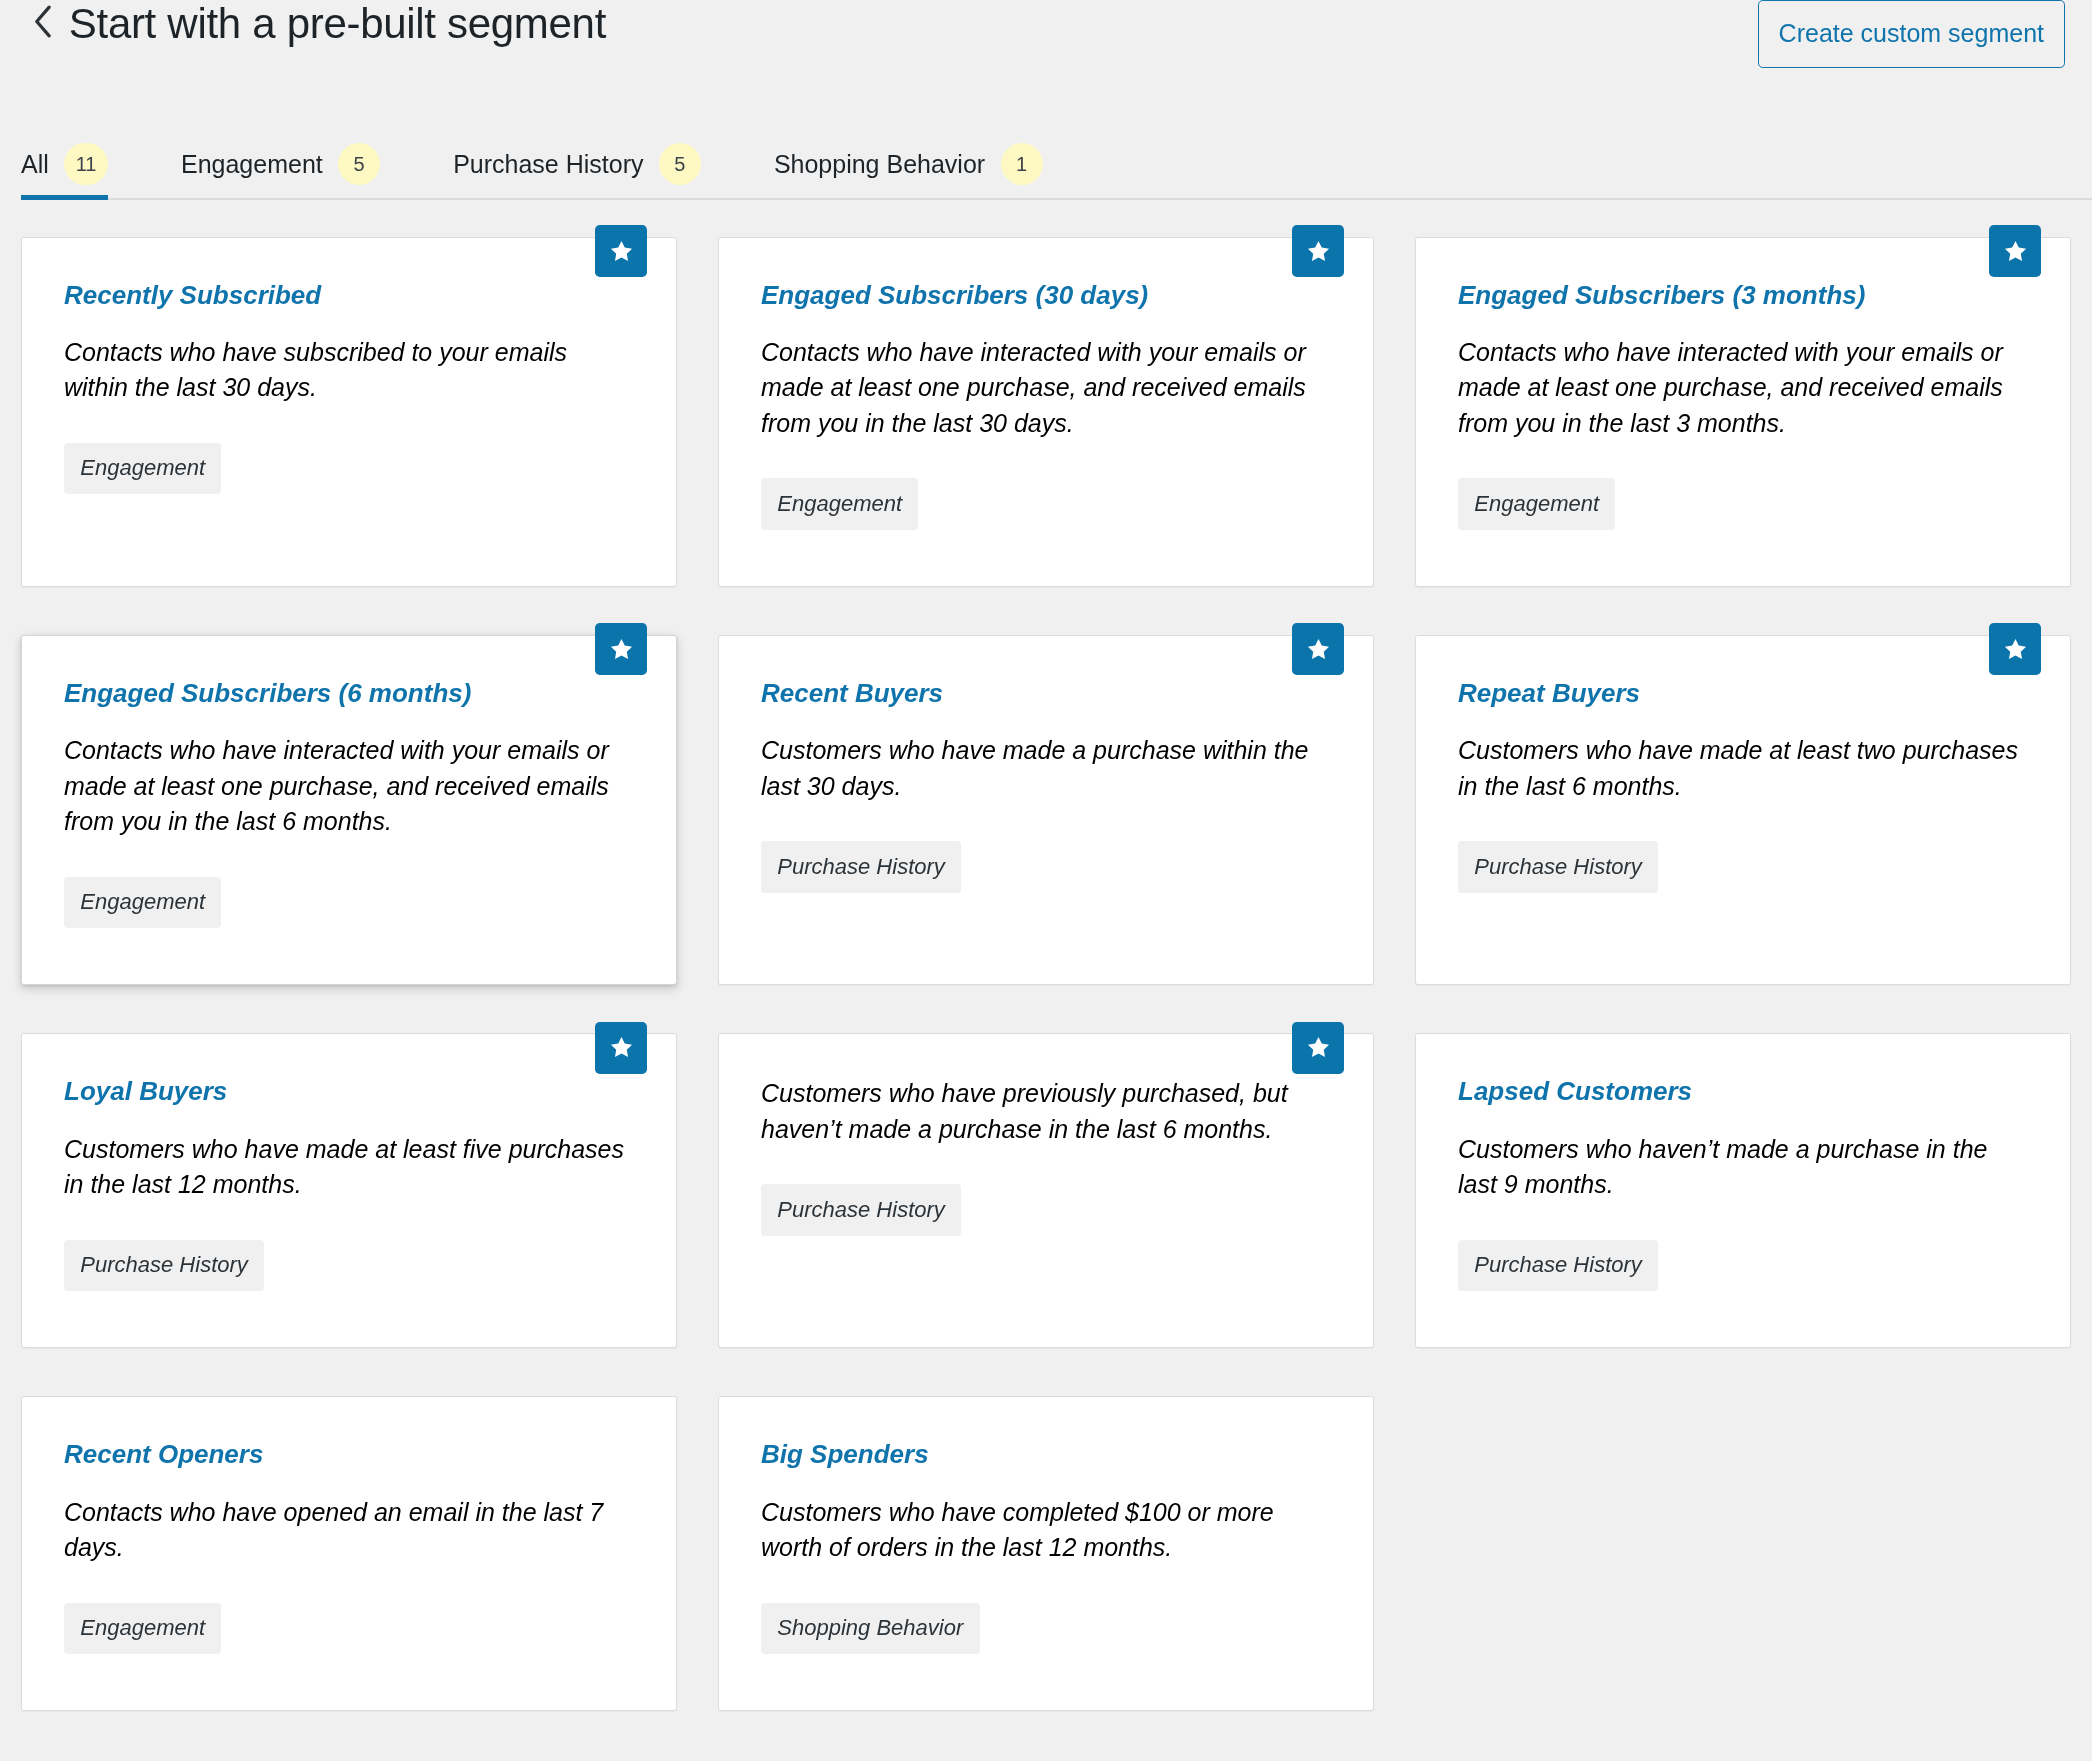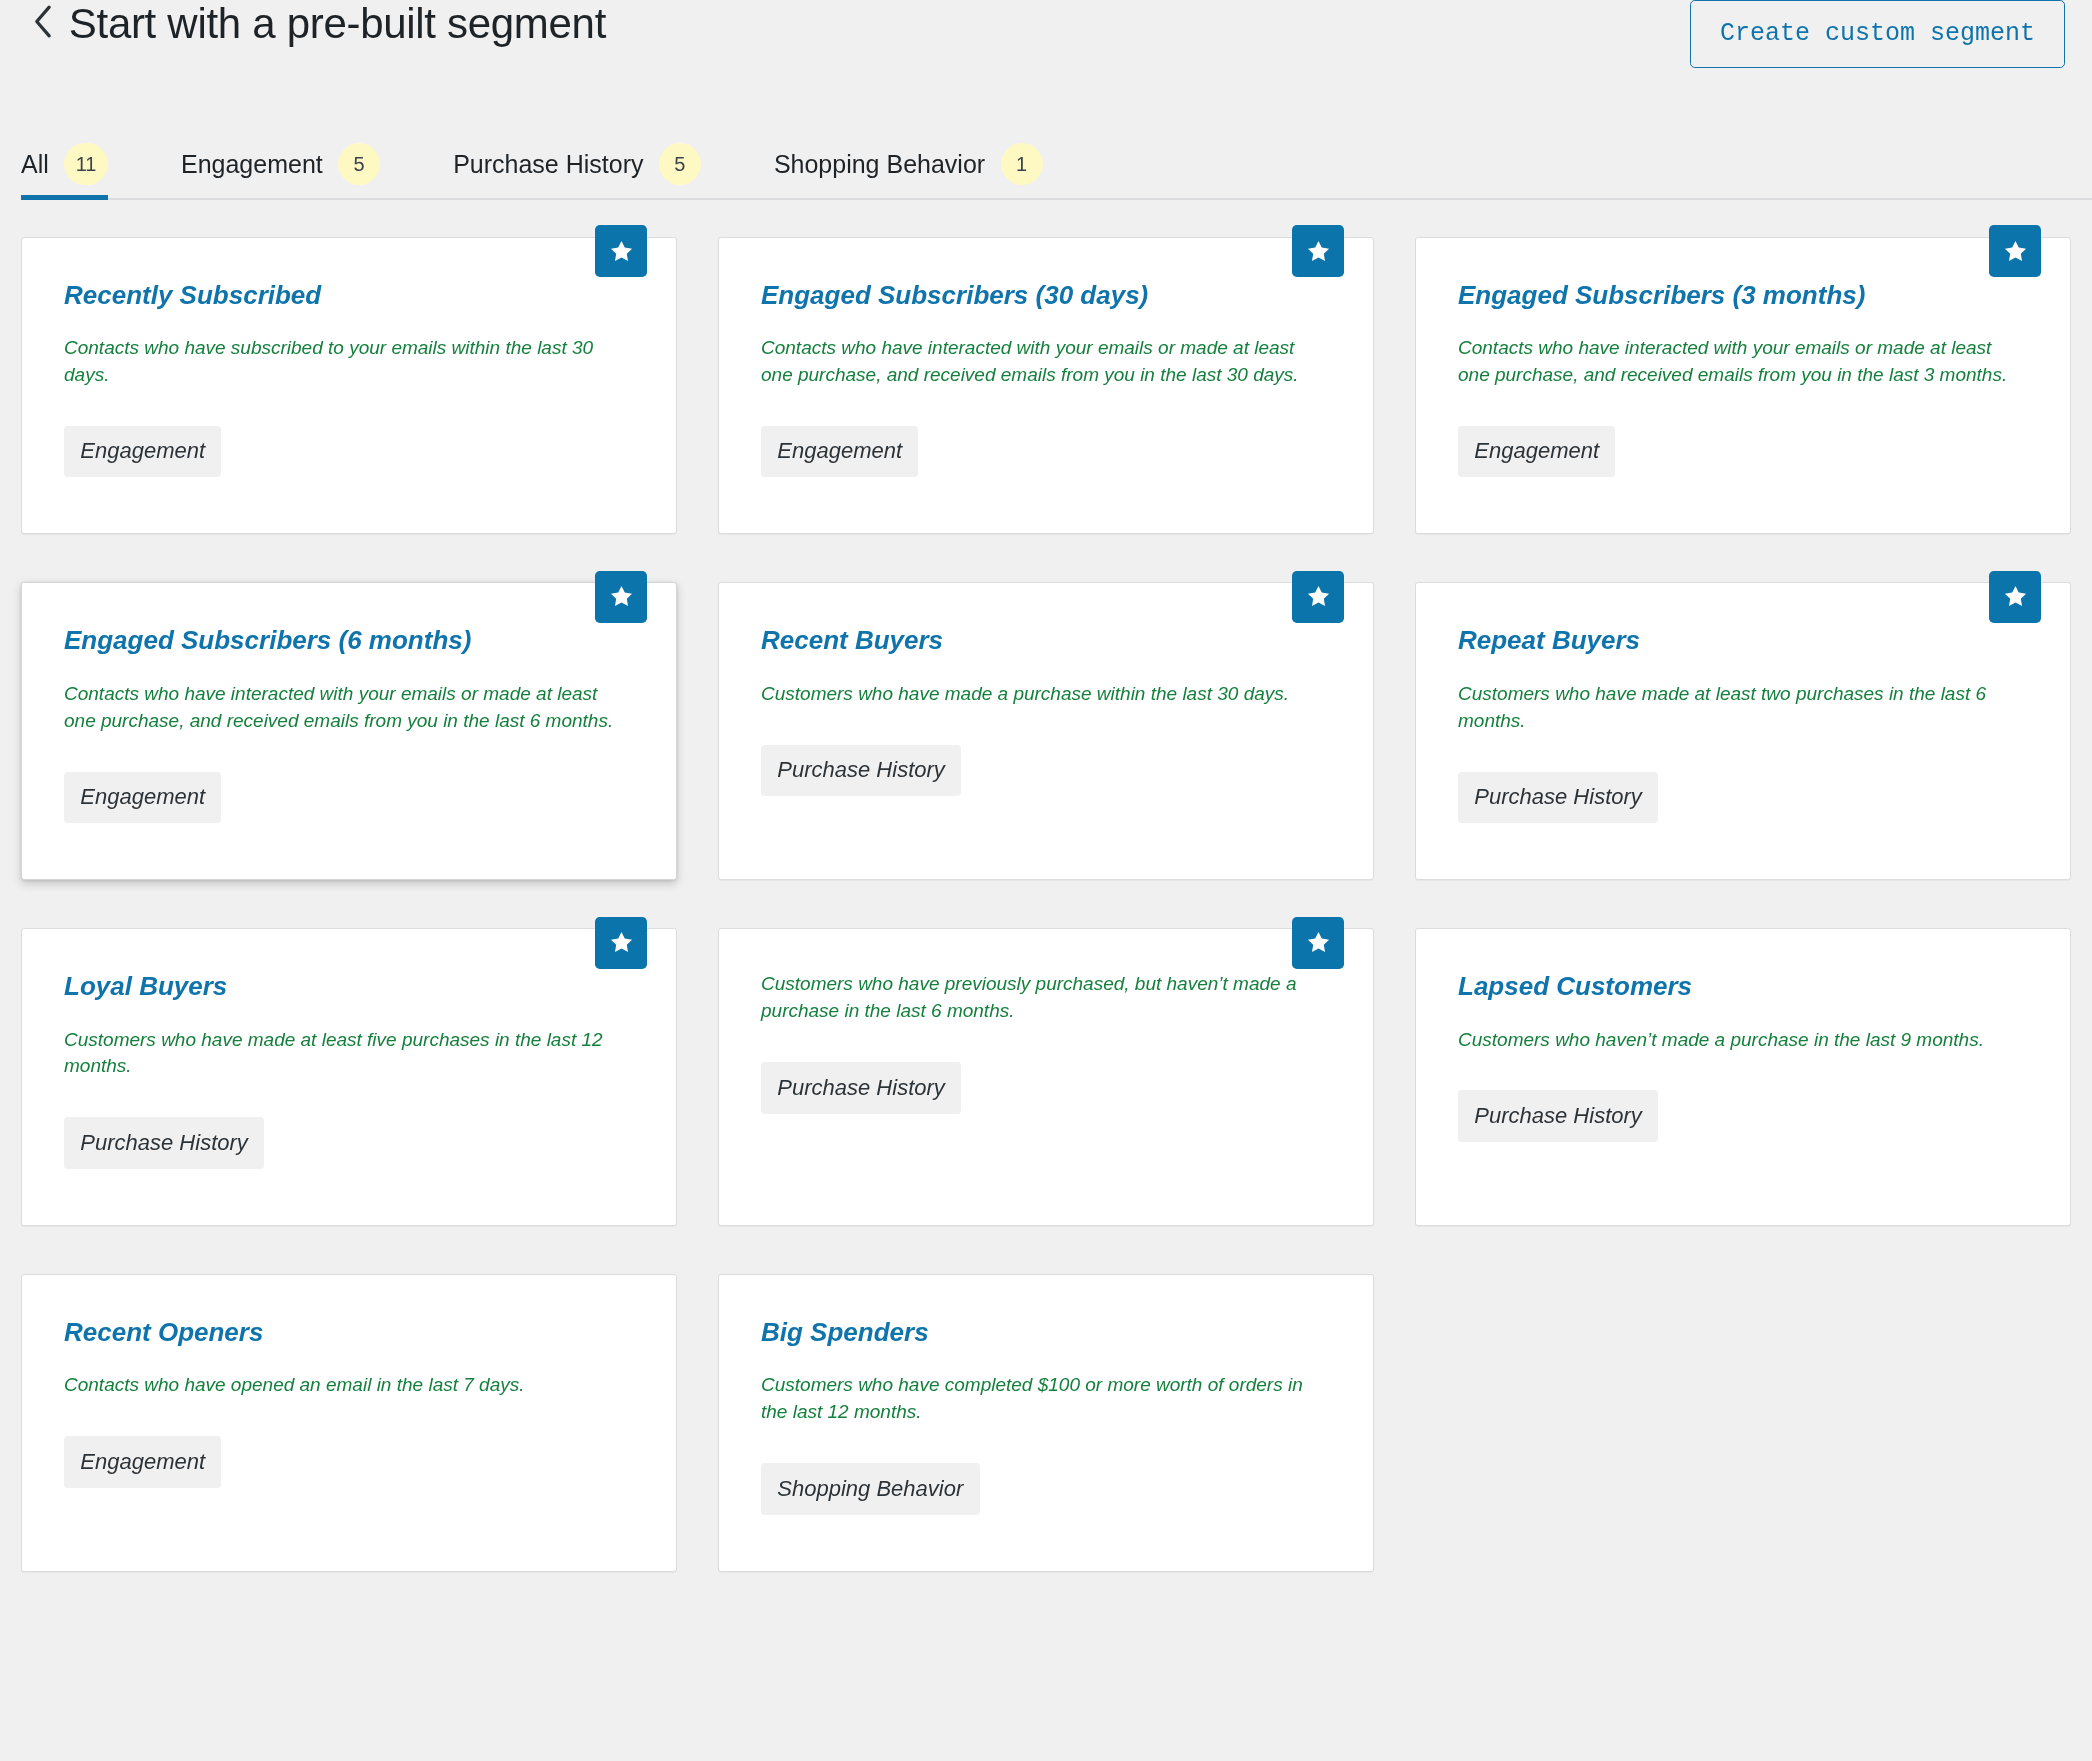--- a/index.html
+++ b/index.html
@@ -54,14 +54,14 @@
   .header-spacer { flex: 1 1 auto; }
 
   .create-btn {
-    font-family: Liberation Mono, monospace;
+    font-family: Liberation Sans, sans-serif;
     font-size: 25px;
     line-height: 1;
     color: #1074ac;
     background: transparent;
     border: 1.9px solid #1074ac;
     border-radius: 4.8px;
-    padding: 20px 29px 21px;
+    padding: 20px 20px 21px;
     cursor: pointer;
     white-space: nowrap;
   }

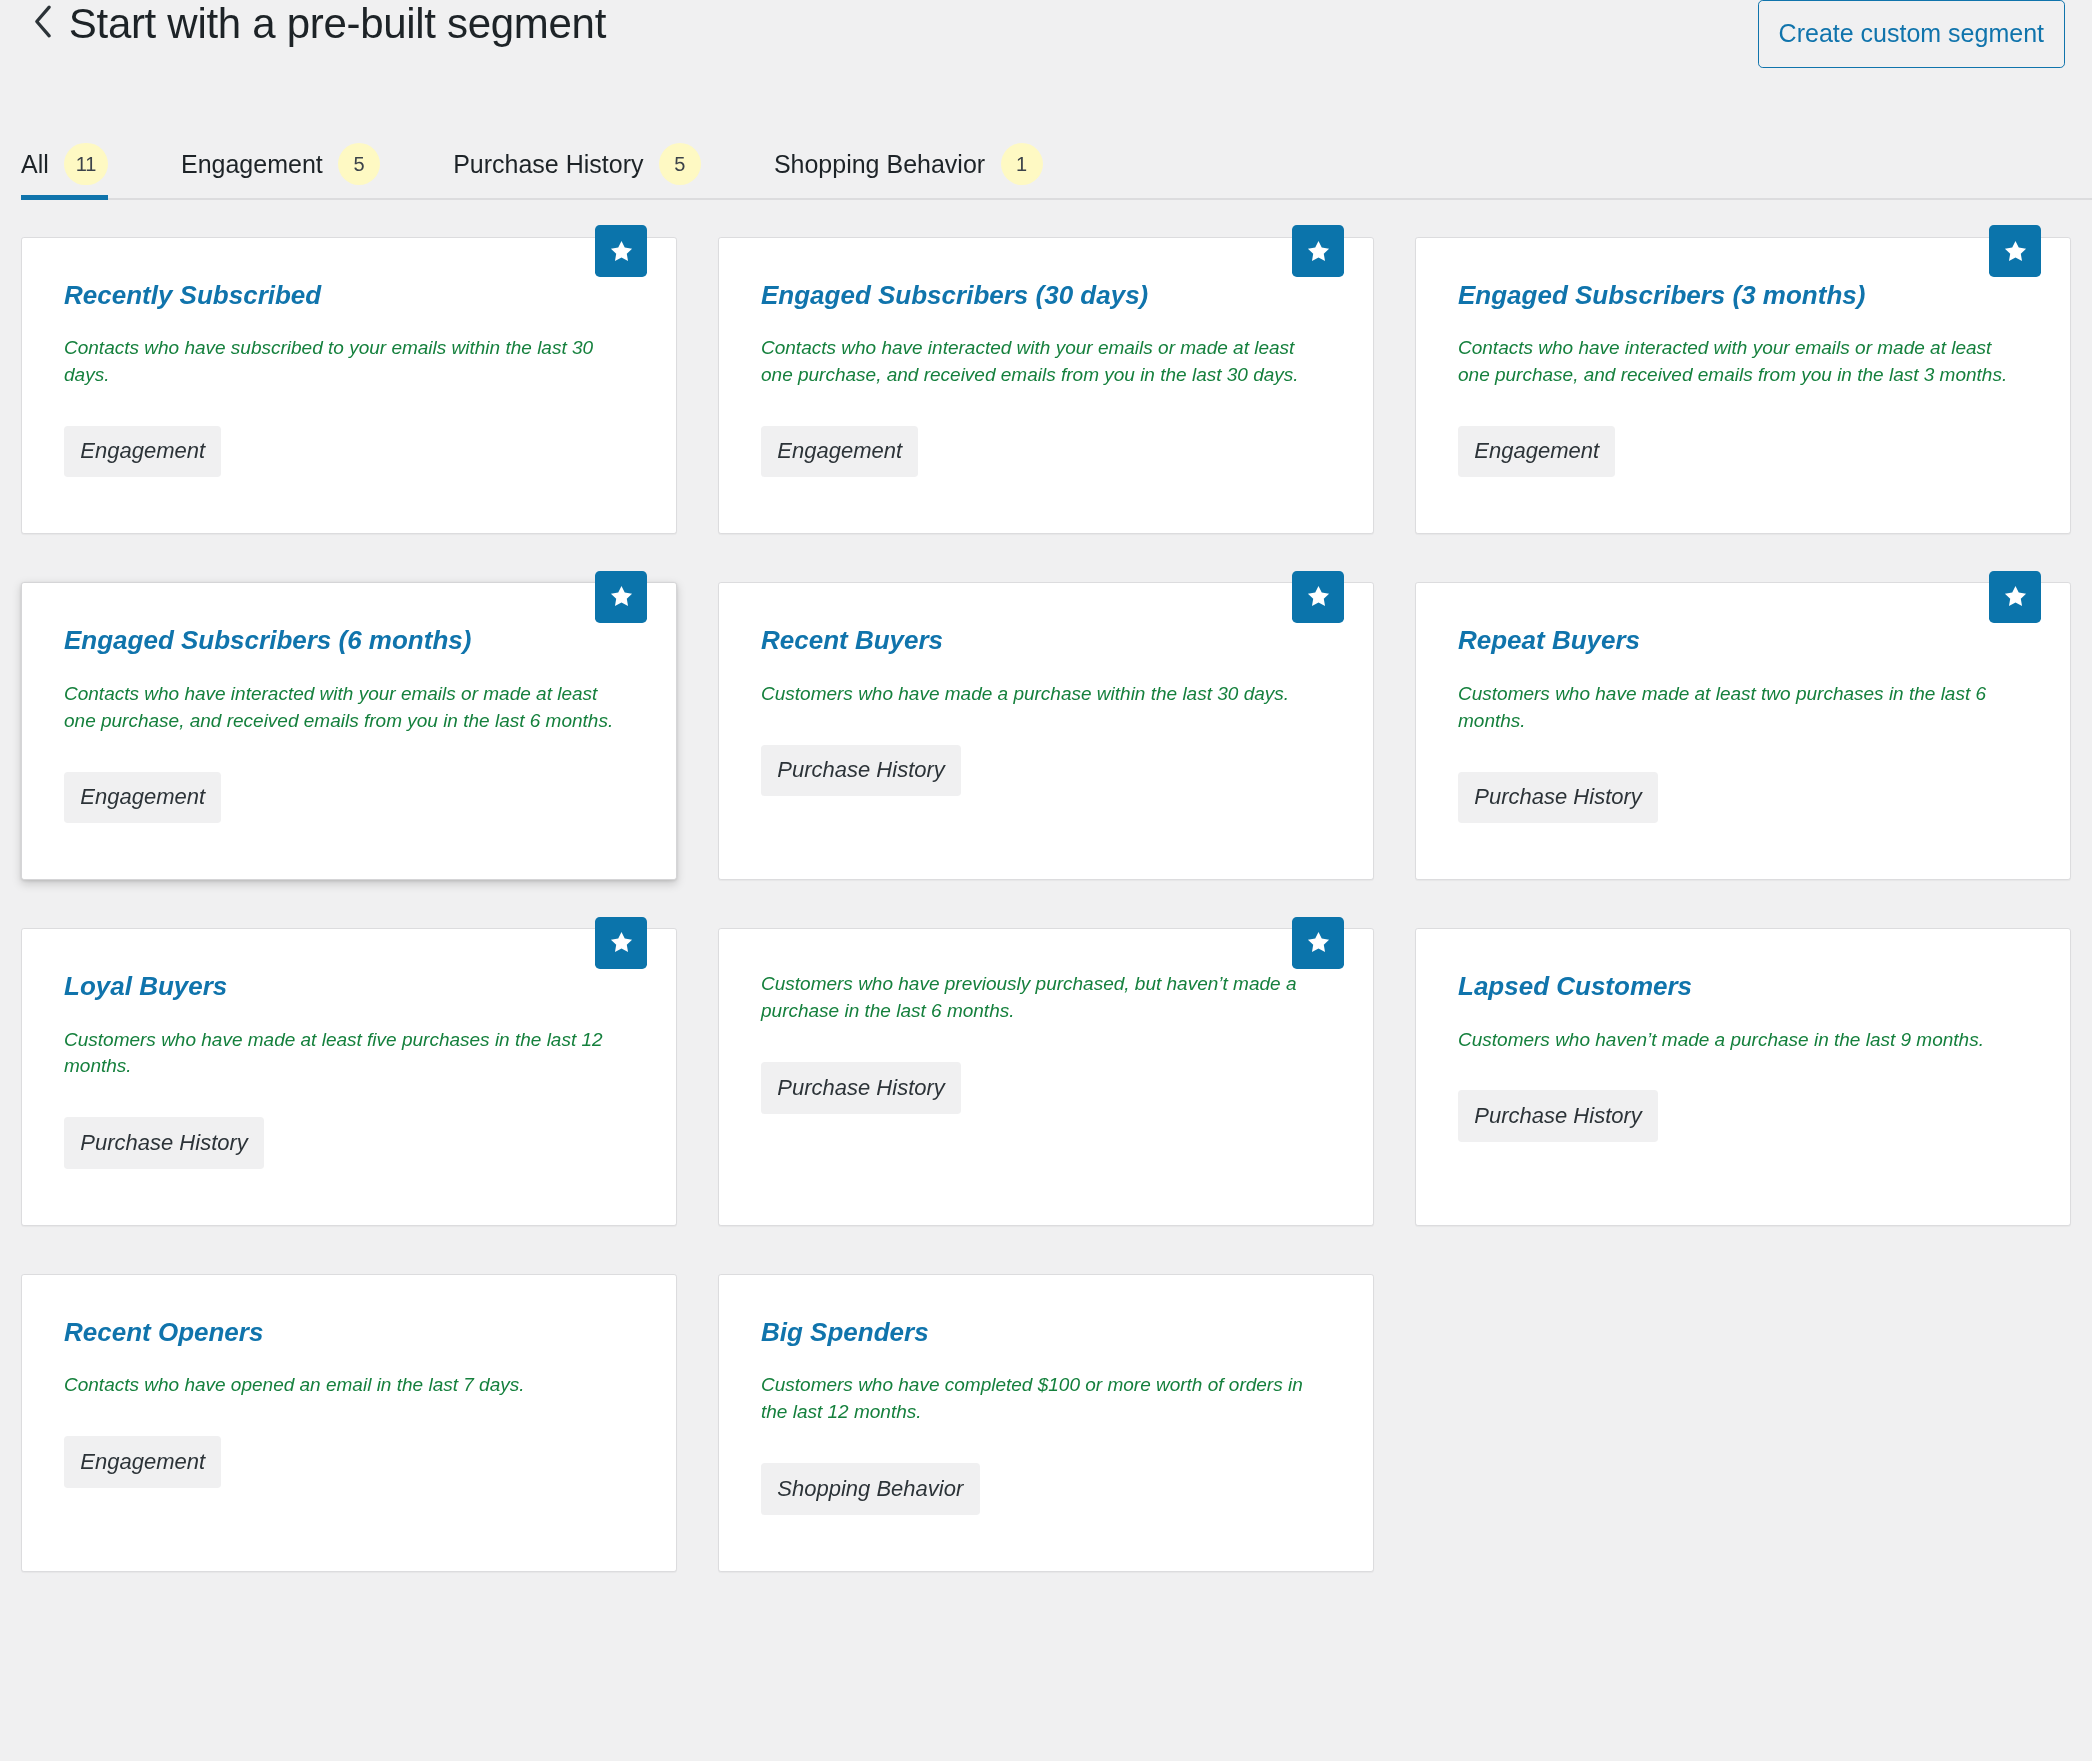--- a/index.html
+++ b/index.html
@@ -164,9 +164,9 @@
   }
 
   .card-desc {
-    font-size: 19px;
+    font-size: 25px;
     line-height: 1.42;
-    color: #15803d;
+    color: #000000;
     margin-bottom: 37px;
     max-width: 615px;
   }

